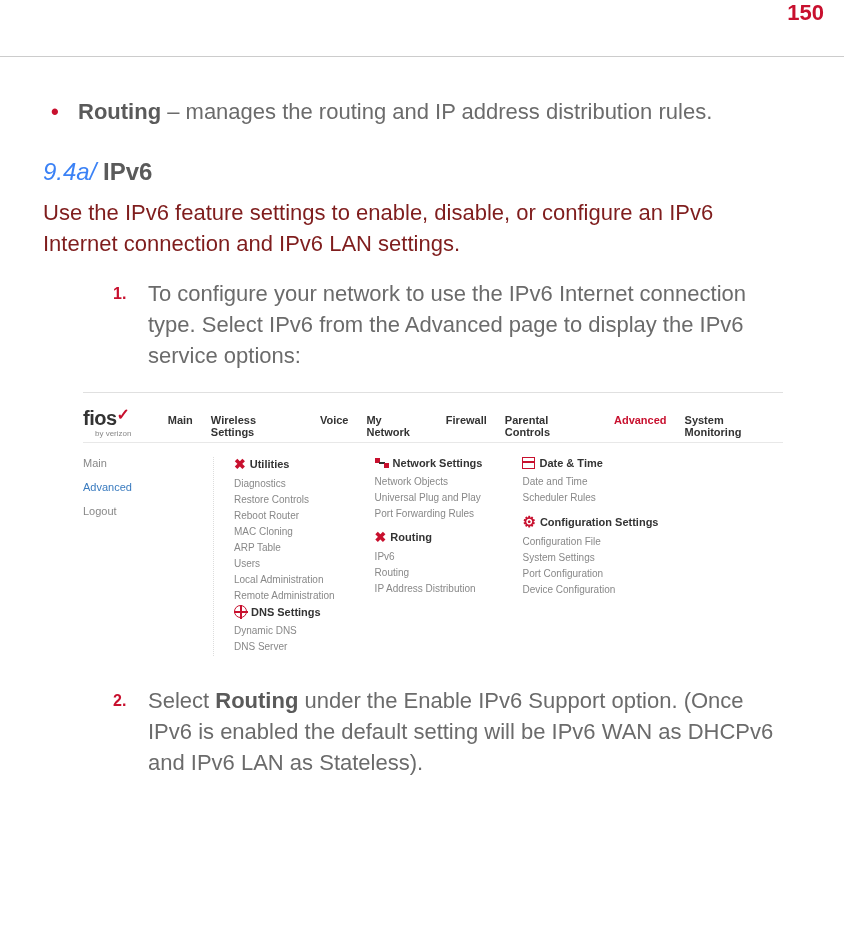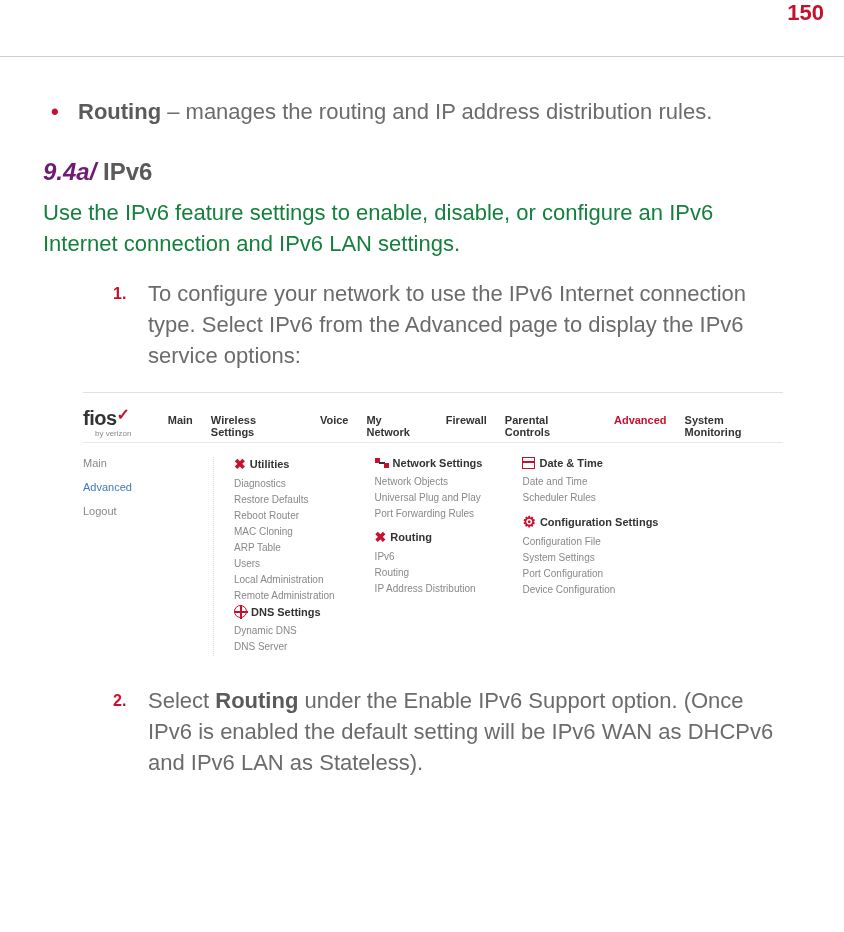--- a/index.html
+++ b/index.html
@@ -48,7 +48,7 @@
     font-size: 24px;
     margin-bottom: 12px;
   }
-  .section-num { color: #701a75; font-style: italic; font-weight: bold; }
+  .section-num { color: #3b82f6; font-style: italic; font-weight: normal; }
   .section-title { color: #5a5a5a; font-weight: bold; }
   .para {
     font-size: 22px;

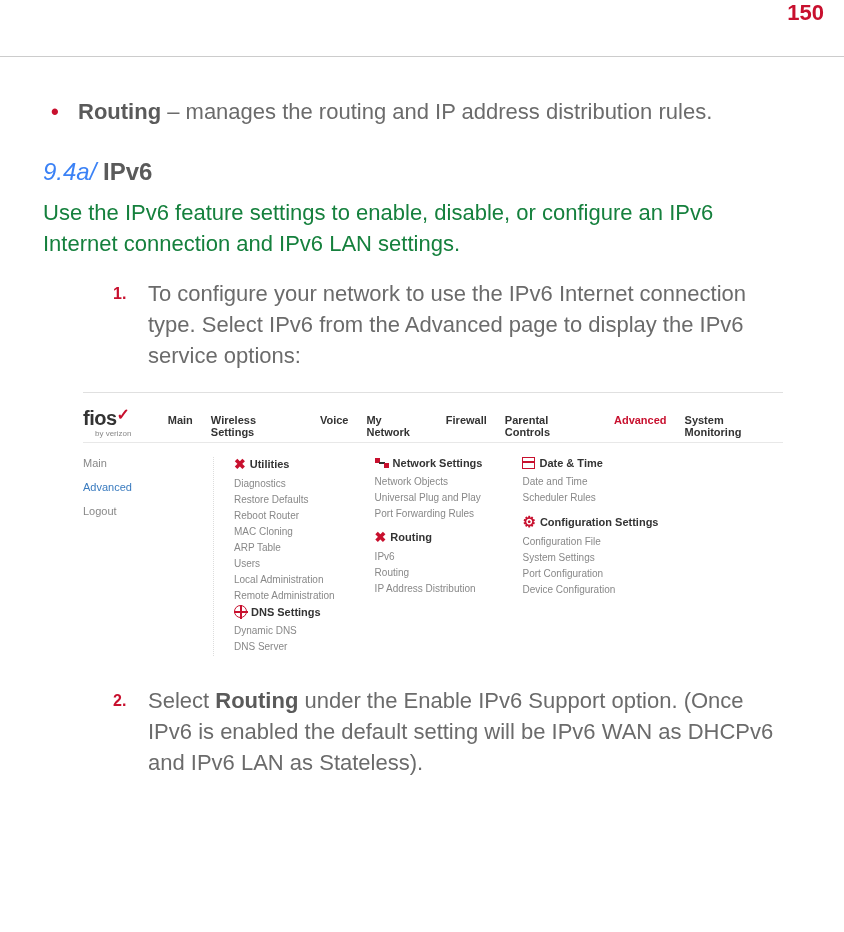--- a/index.html
+++ b/index.html
@@ -53,7 +53,7 @@
   .para {
     font-size: 22px;
     line-height: 1.4;
-    color: #15803d;
+    color: #7f1d1d;
     margin-bottom: 20px;
   }
   .num-list { list-style: none; margin-left: 70px; }

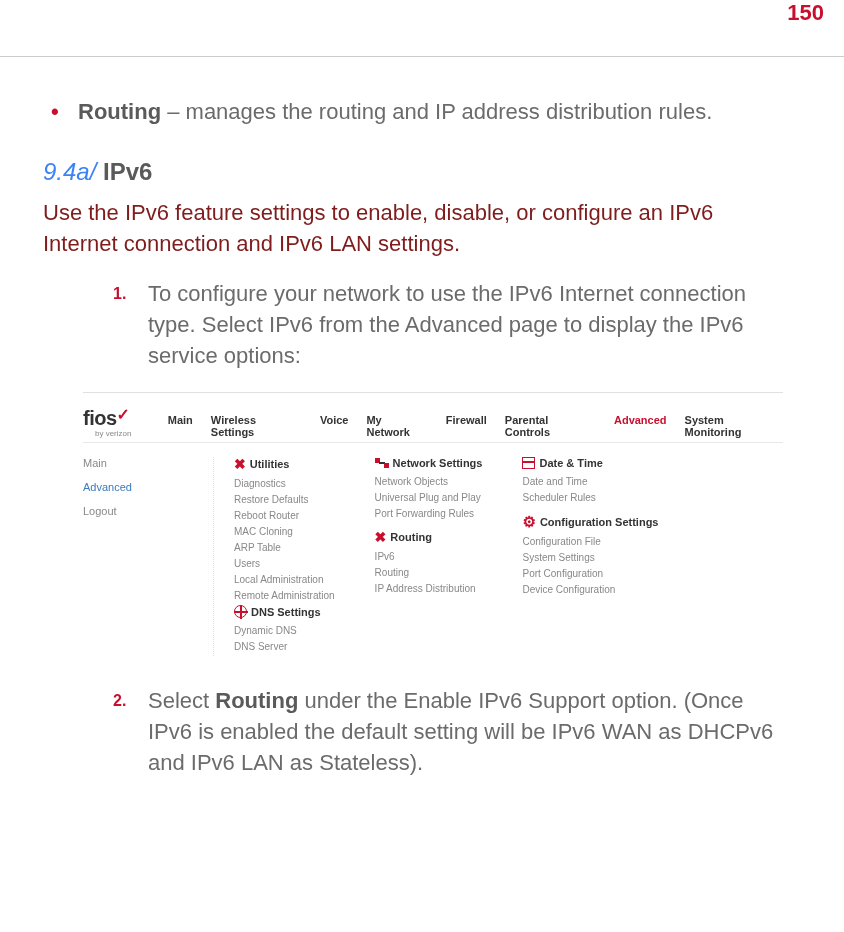--- a/index.html
+++ b/index.html
@@ -238,7 +238,7 @@
             <span>Utilities</span>
           </div>
           <div class="col-item">Diagnostics</div>
-          <div class="col-item">Restore Defaults</div>
+          <div class="col-item">Restore Controls</div>
           <div class="col-item">Reboot Router</div>
           <div class="col-item">MAC Cloning</div>
           <div class="col-item">ARP Table</div>

